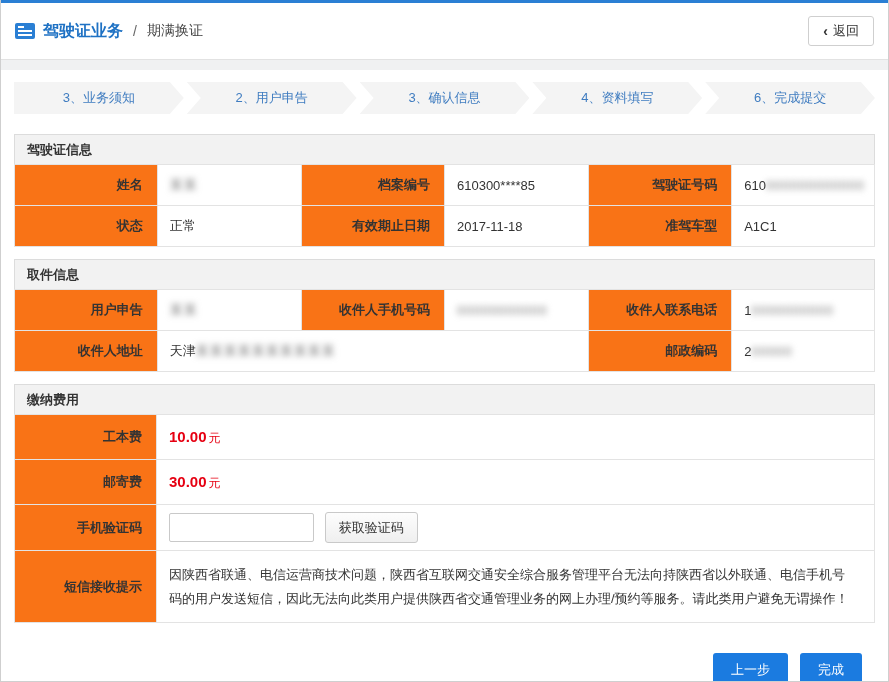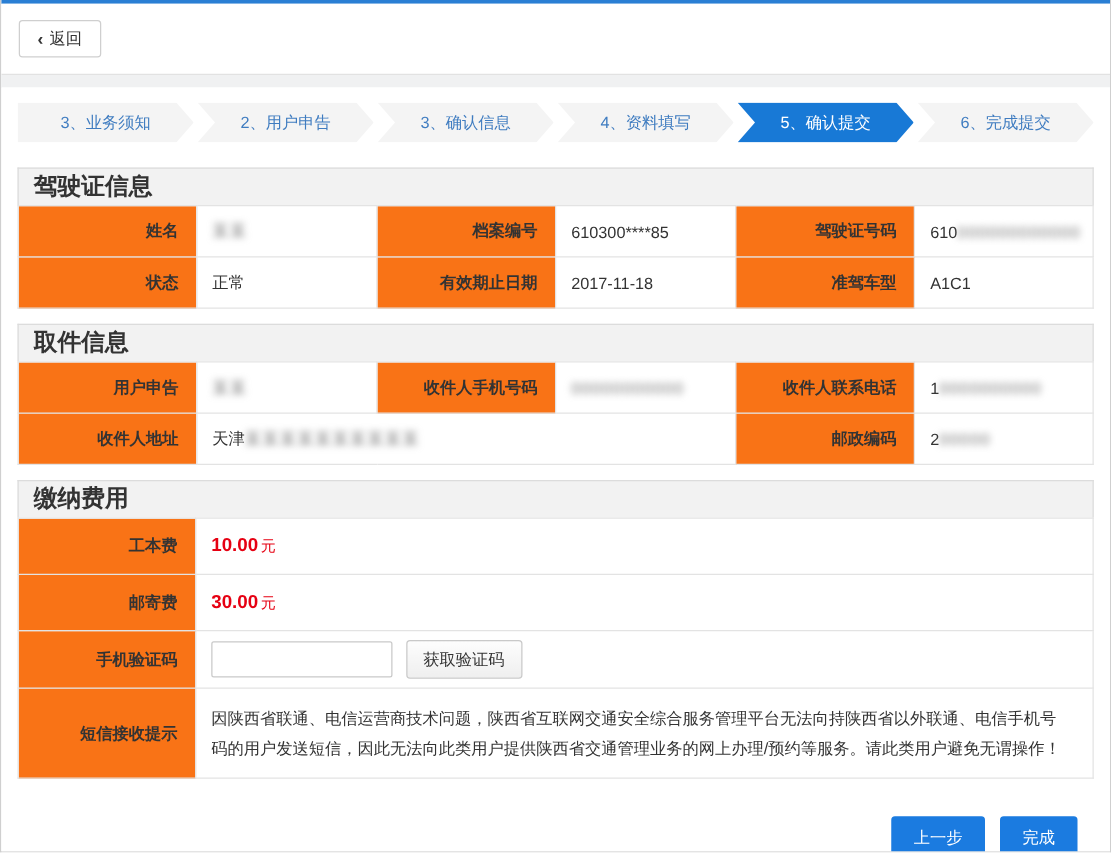--- a/index.html
+++ b/index.html
@@ -113,6 +113,19 @@
   <div class="topbar"></div>
 
   <div class="header">
+    <div class="header-left">
+      <span class="hicon">
+        <svg width="20" height="16" viewBox="0 0 20 16" aria-hidden="true">
+          <rect x="0" y="0" width="20" height="16" rx="2" fill="#2a7fd4"></rect>
+          <rect x="3" y="3" width="6" height="2" fill="#ffffff"></rect>
+          <rect x="3" y="7" width="14" height="2" fill="#ffffff"></rect>
+          <rect x="3" y="11" width="14" height="2" fill="#ffffff"></rect>
+        </svg>
+      </span>
+      <span class="title">驾驶证业务</span>
+      <span class="subtitle-sep">/</span>
+      <span class="subtitle">期满换证</span>
+    </div>
     <button class="back-btn">
       <span class="chev">‹</span>
       <span>返回</span>

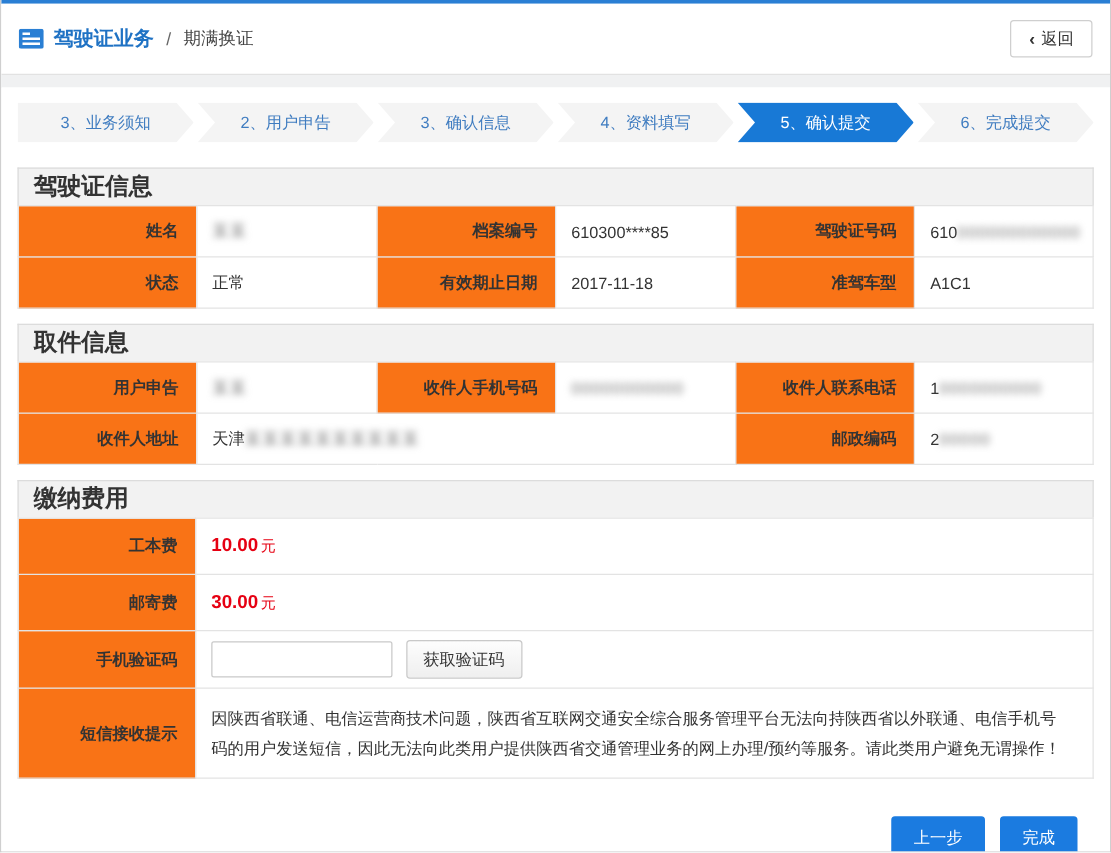--- a/index.html
+++ b/index.html
@@ -139,7 +139,6 @@
     <div class="step"><span>2、用户申告</span></div>
     <div class="step"><span>3、确认信息</span></div>
     <div class="step"><span>4、资料填写</span></div>
-    <div class="step active"><span>5、确认提交</span></div>
     <div class="step"><span>6、完成提交</span></div>
   </div>
 

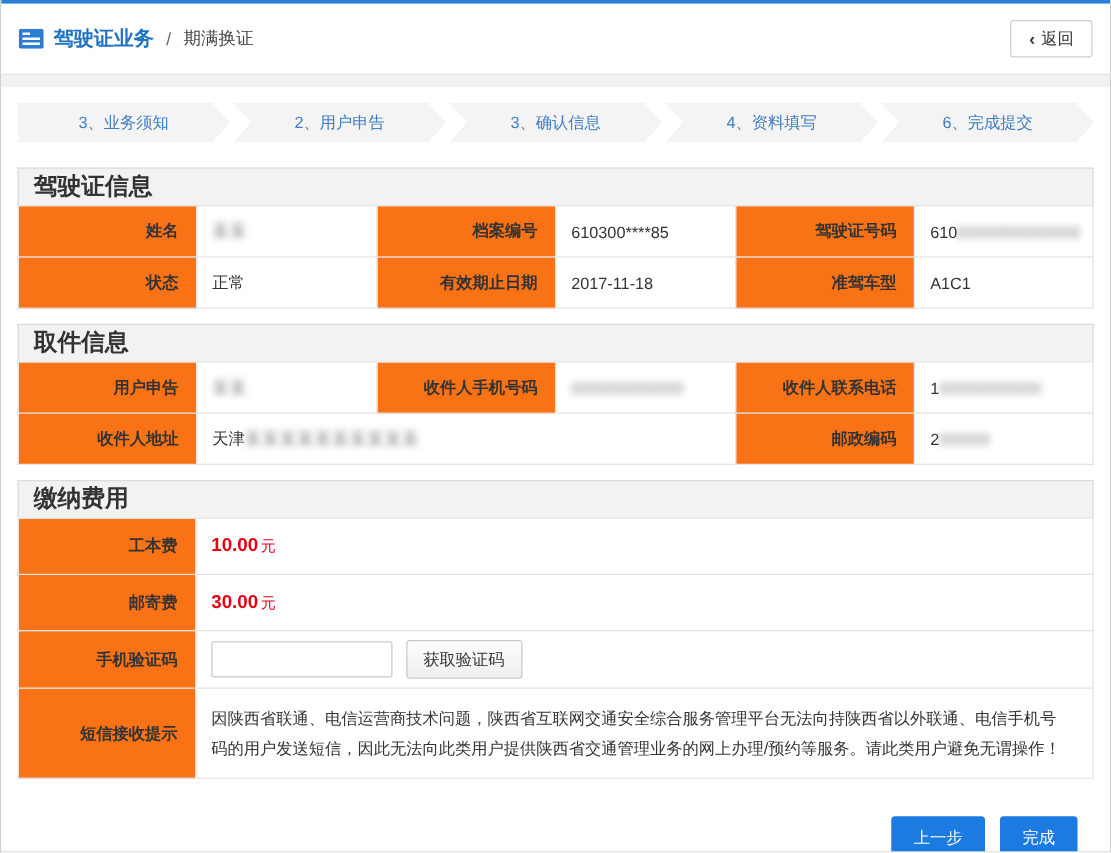--- a/index.html
+++ b/index.html
@@ -60,7 +60,7 @@
   .sec-title {
     height:30px; line-height:29px;
     background:#f2f2f2; border:1px solid #dcdcdc; border-bottom:none;
-    font-size:19px; font-weight:bold; color:#333;
+    font-size:13px; font-weight:bold; color:#333;
     padding-left:12px;
   }
   table.grid { width:100%; border-collapse:collapse; table-layout:fixed; }

